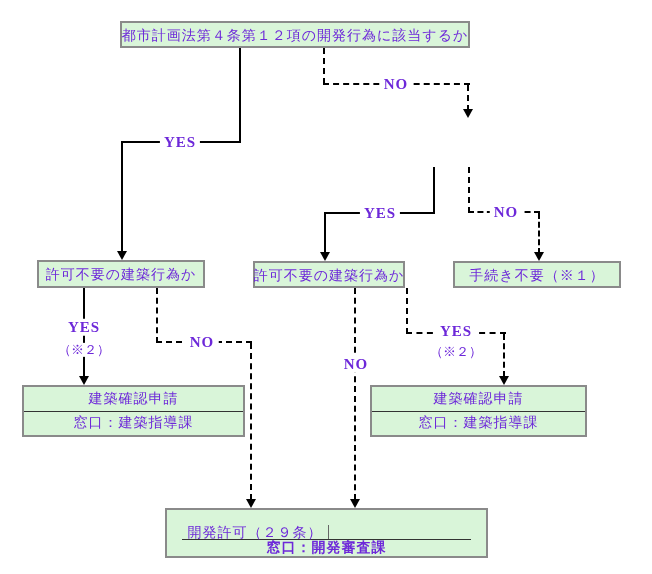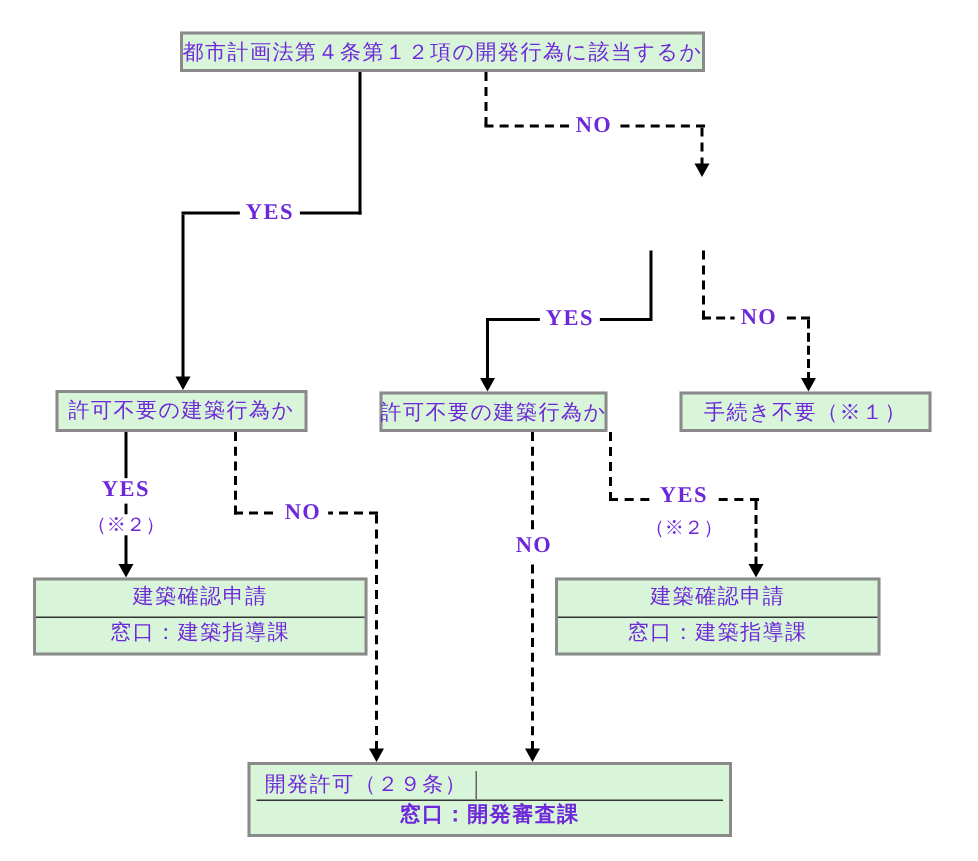--- a/index.html
+++ b/index.html
@@ -15,7 +15,7 @@
   .stack{display:flex;flex-direction:column;}
   .stack .row{flex:1;display:flex;align-items:center;justify-content:center;letter-spacing:1px;white-space:nowrap;font-family:Liberation Serif, serif;}
   .stack .row.divider{border-bottom:1px solid #333;}
-  .permit{display:flex;flex-direction:column;padding:4px;}
+  .permit{display:flex;flex-direction:column;padding:15px;}
   .prow{flex:1;display:flex;}
   .prow.top{border-bottom:1px solid #333;}
   .pcell{display:flex;align-items:center;justify-content:center;letter-spacing:1px;white-space:nowrap;}

